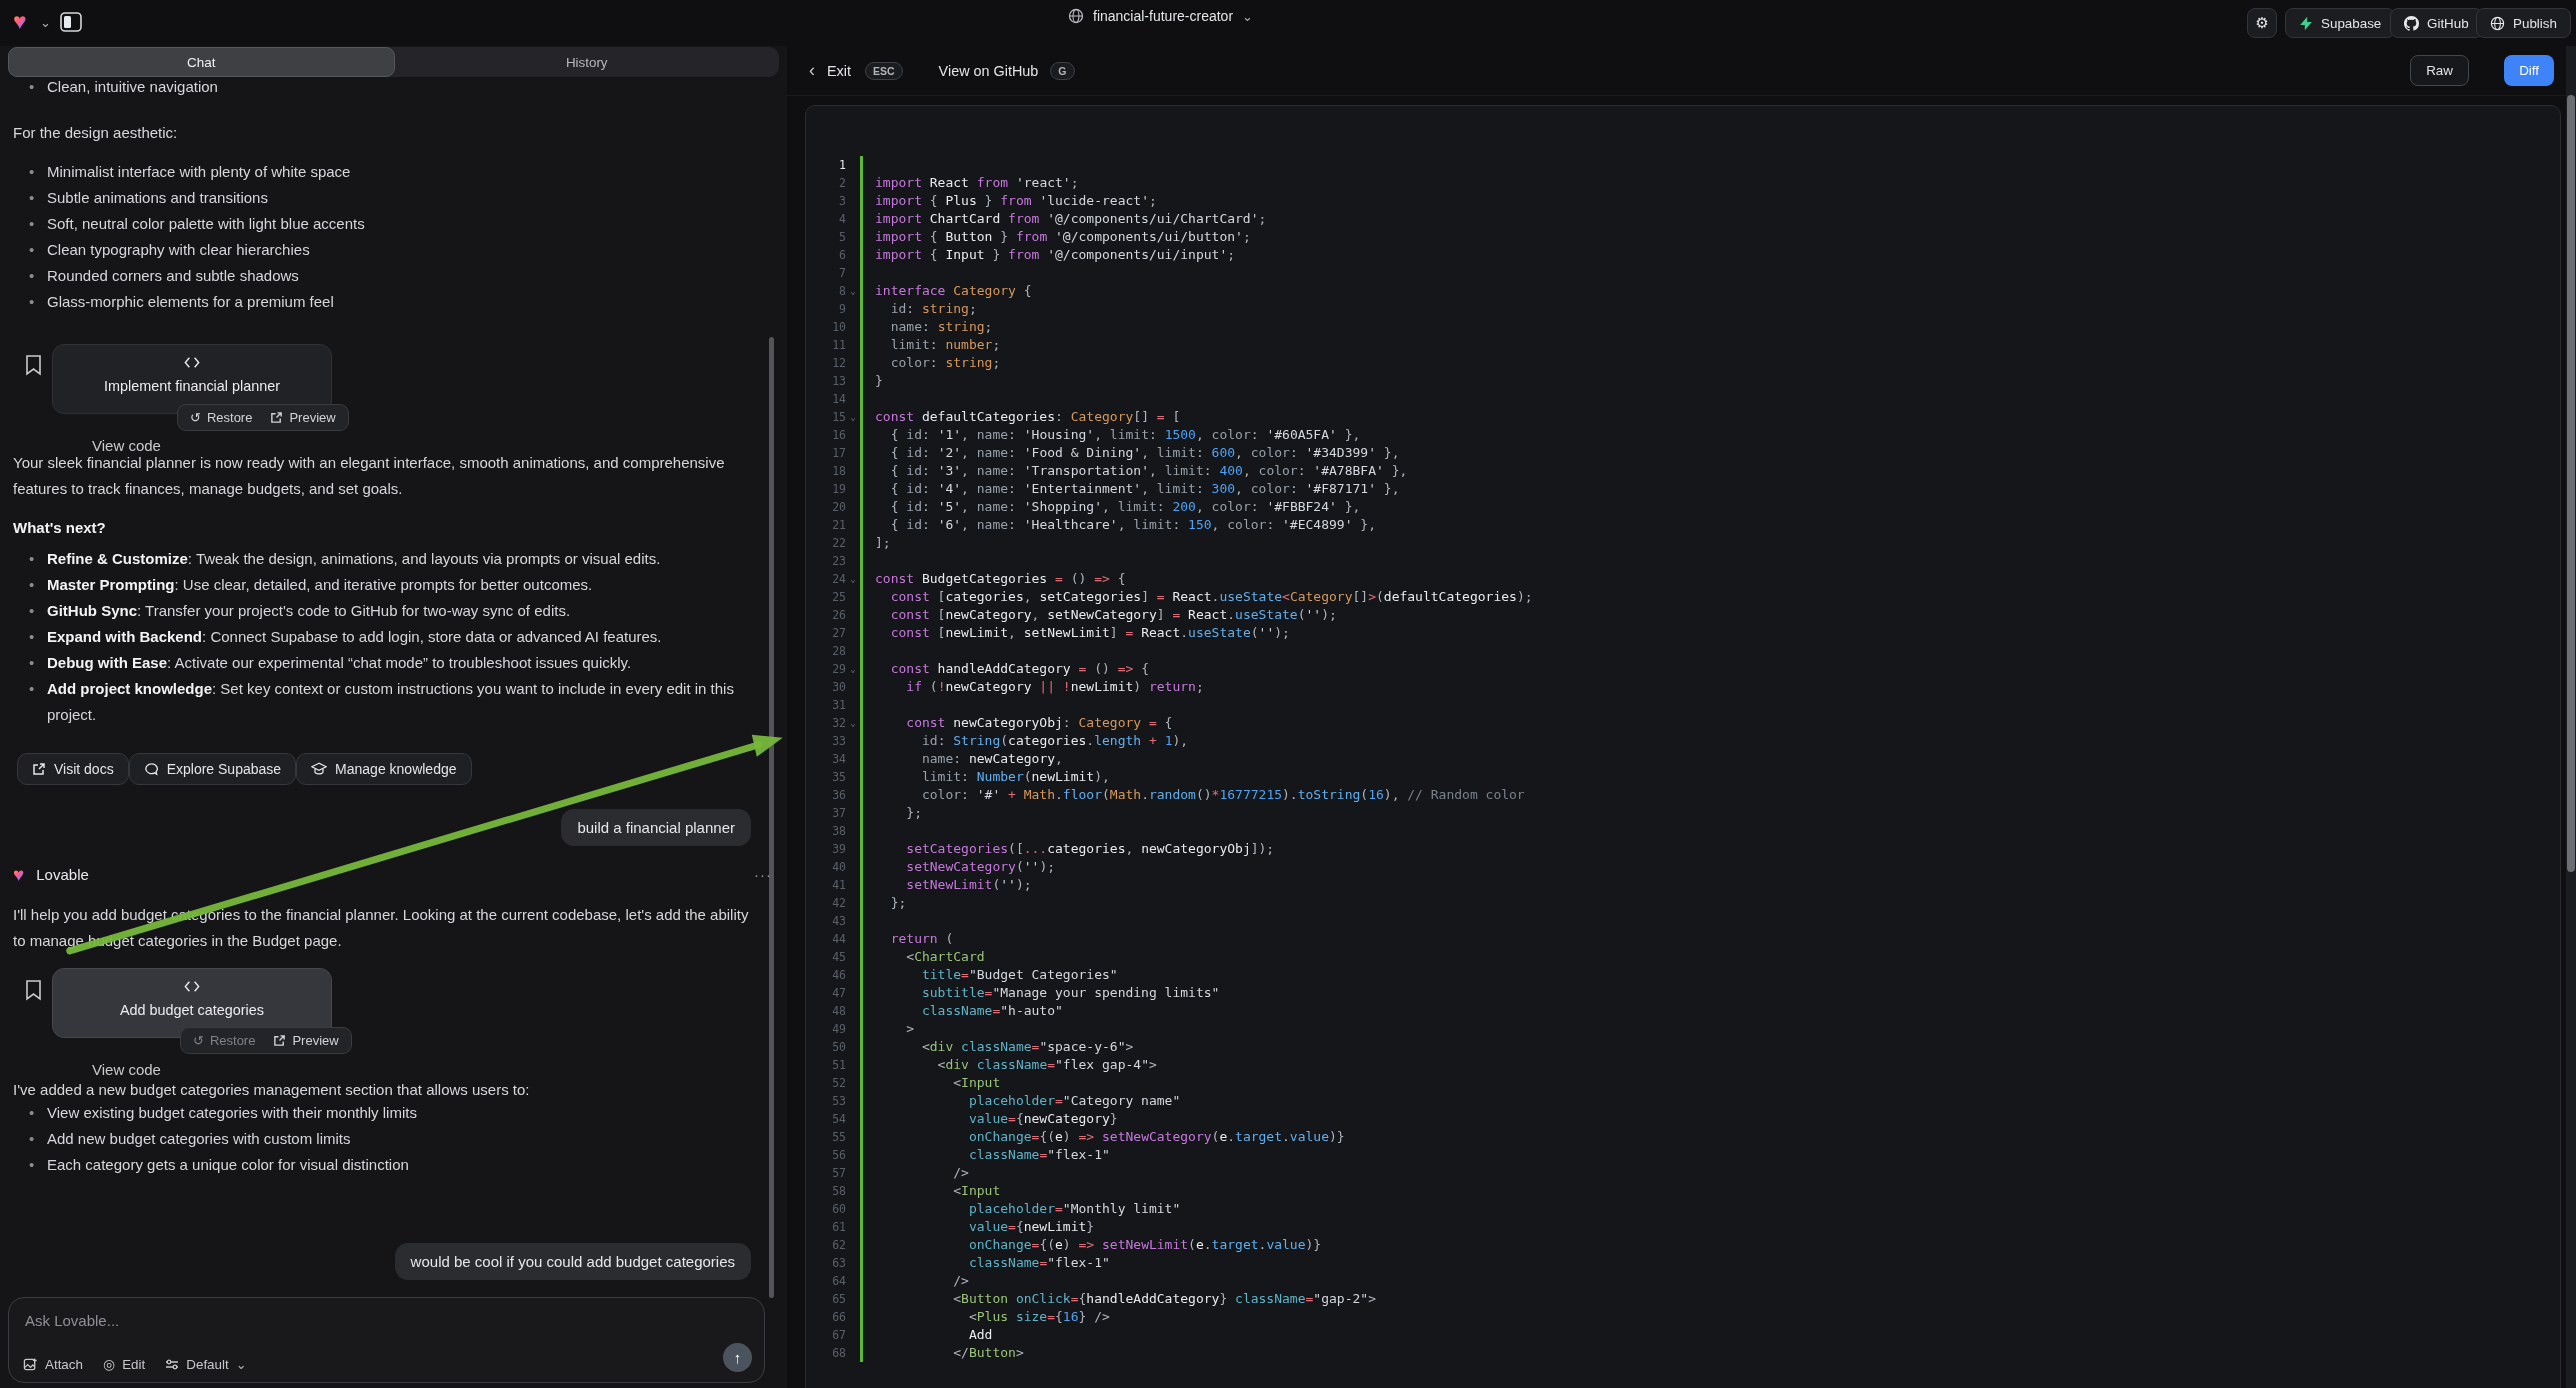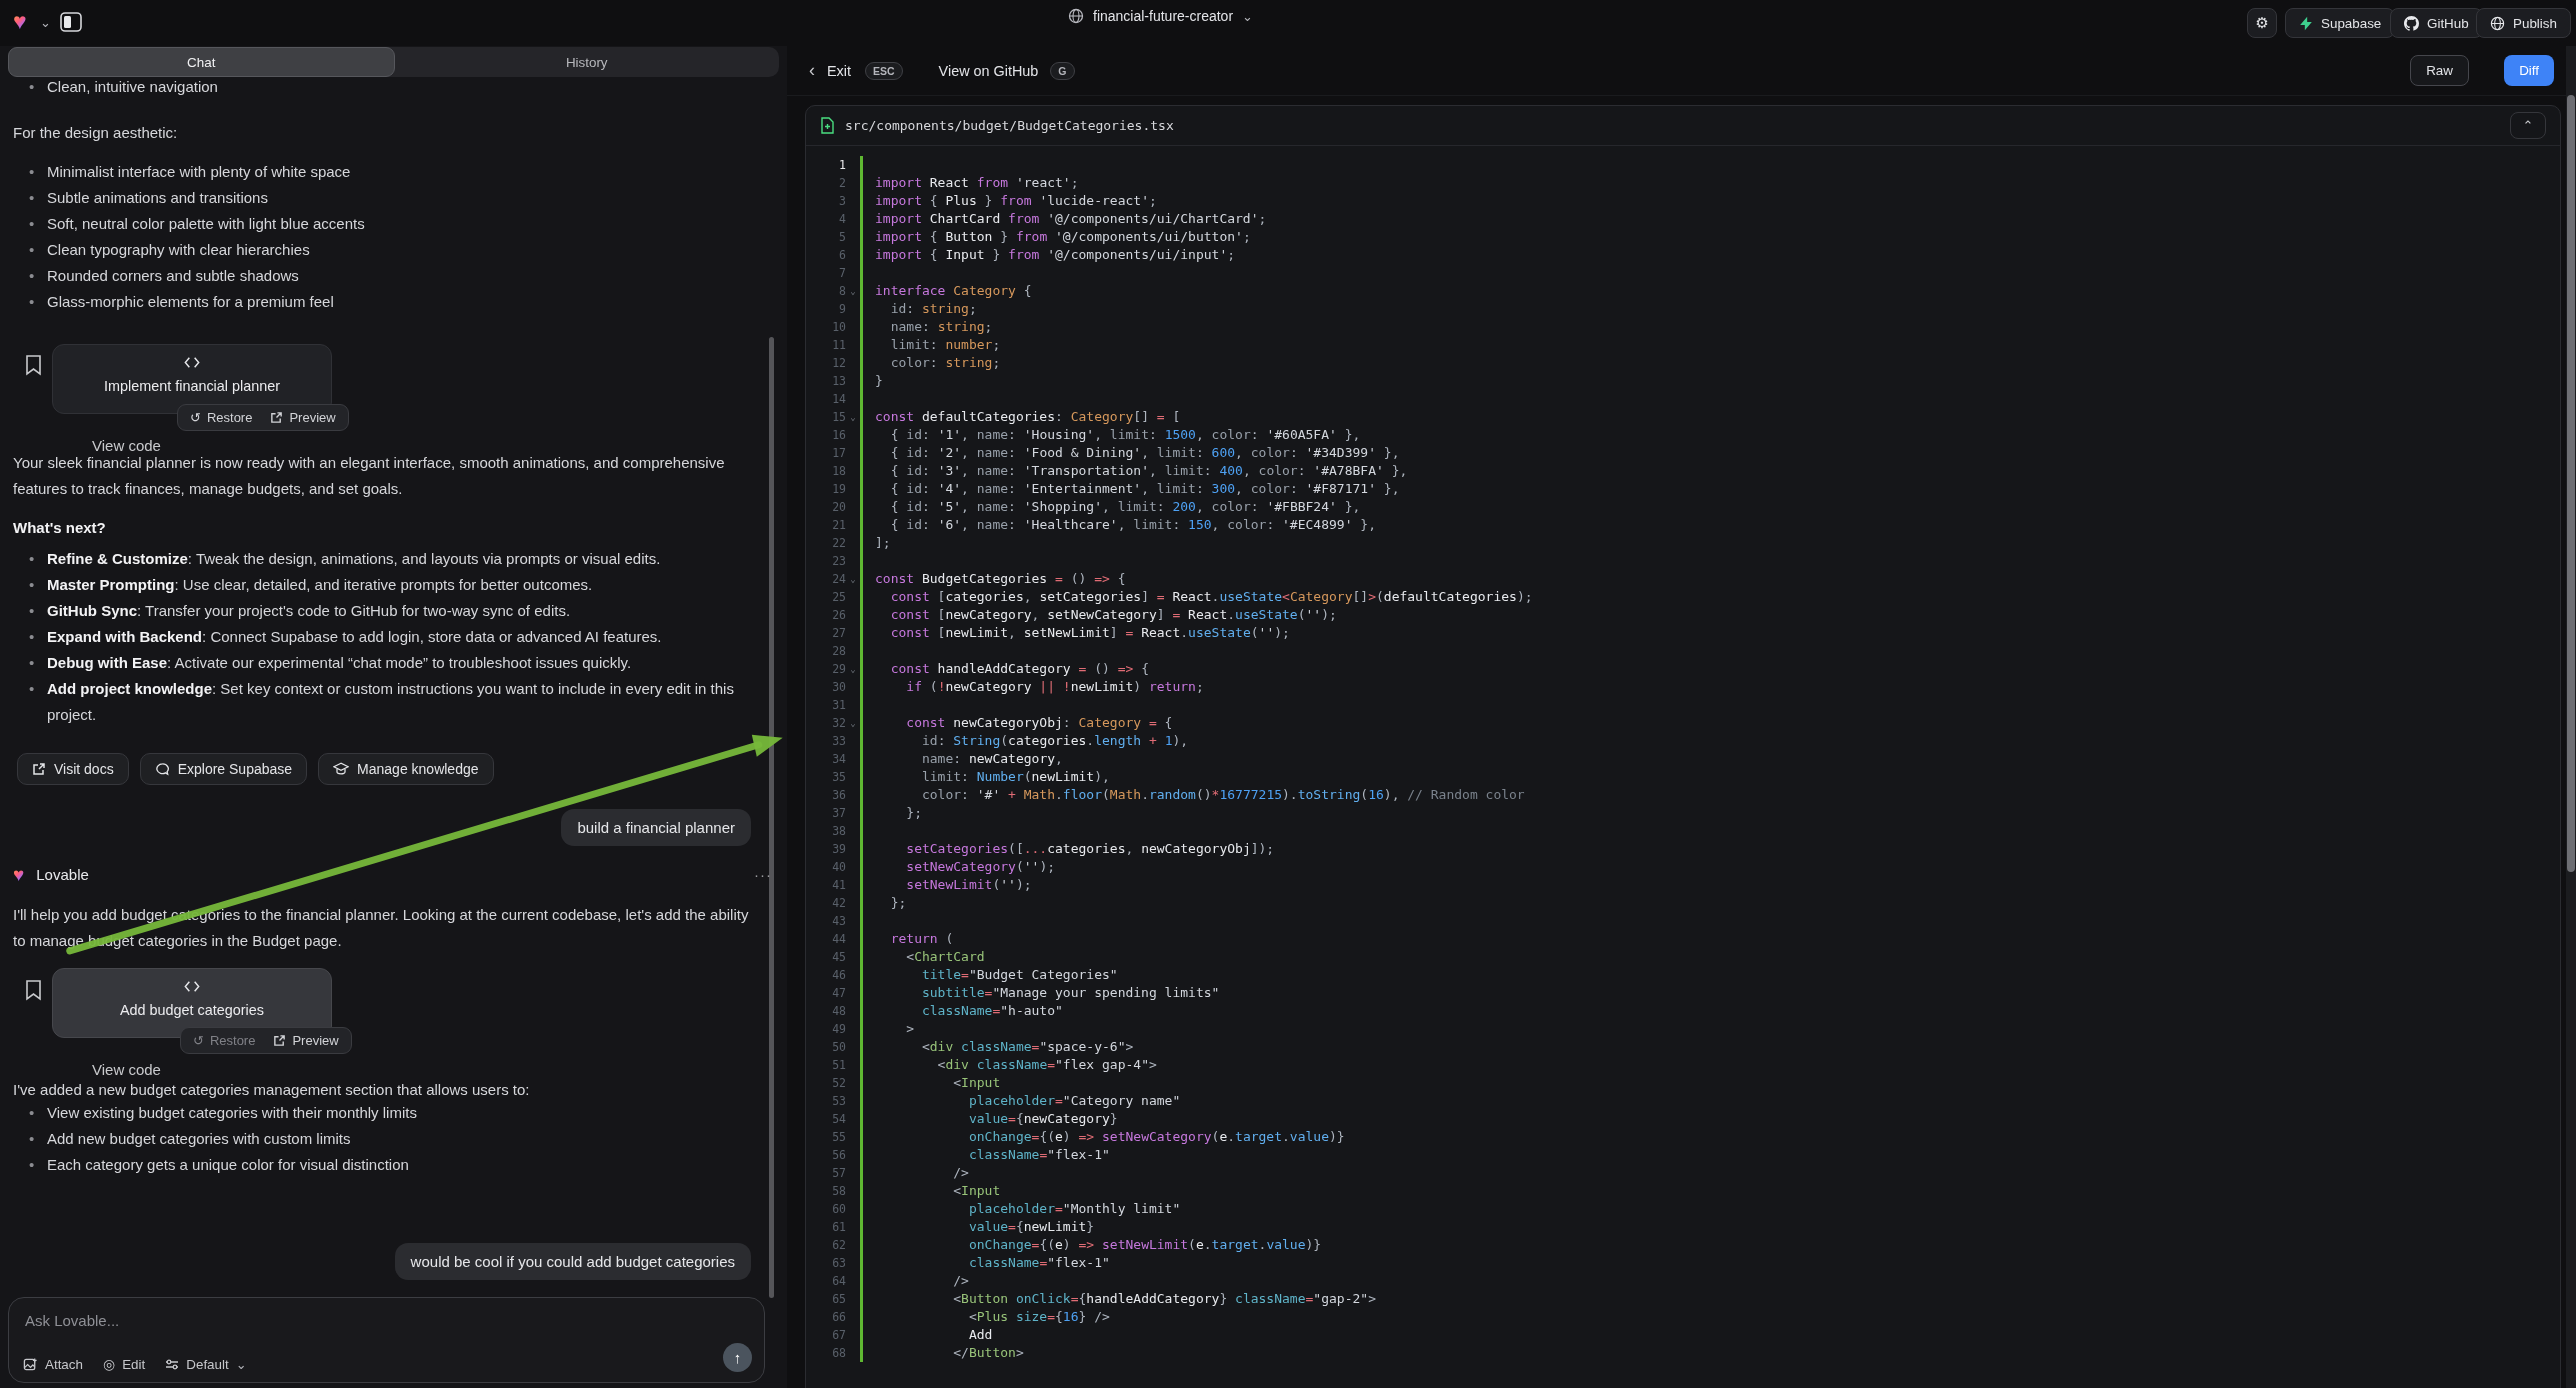--- a/index.html
+++ b/index.html
@@ -274,16 +274,6 @@
   <div id="diffbtn" style="background: rgb(62, 131, 247);">Diff</div>
 
   <div id="filecard">
-    <div id="fhead">
-      <svg class="ic" width="15" height="17" viewBox="0 0 15 17">
-          <path d="M2 1h7l4 4v11H2z" fill="none" stroke="#4ade80" stroke-width="1.4"></path>
-          <path d="M7.5 7v5M5 9.5h5" stroke="#4ade80" stroke-width="1.4"></path>
-        </svg>
-      <span id="fpath">src/components/budget/BudgetCategories.tsx</span>
-      <span id="collapse">
-          <span>⌃</span>
-        </span>
-    </div>
     <div id="code">
         <div class="cl">
           <span class="ln cur">1</span>

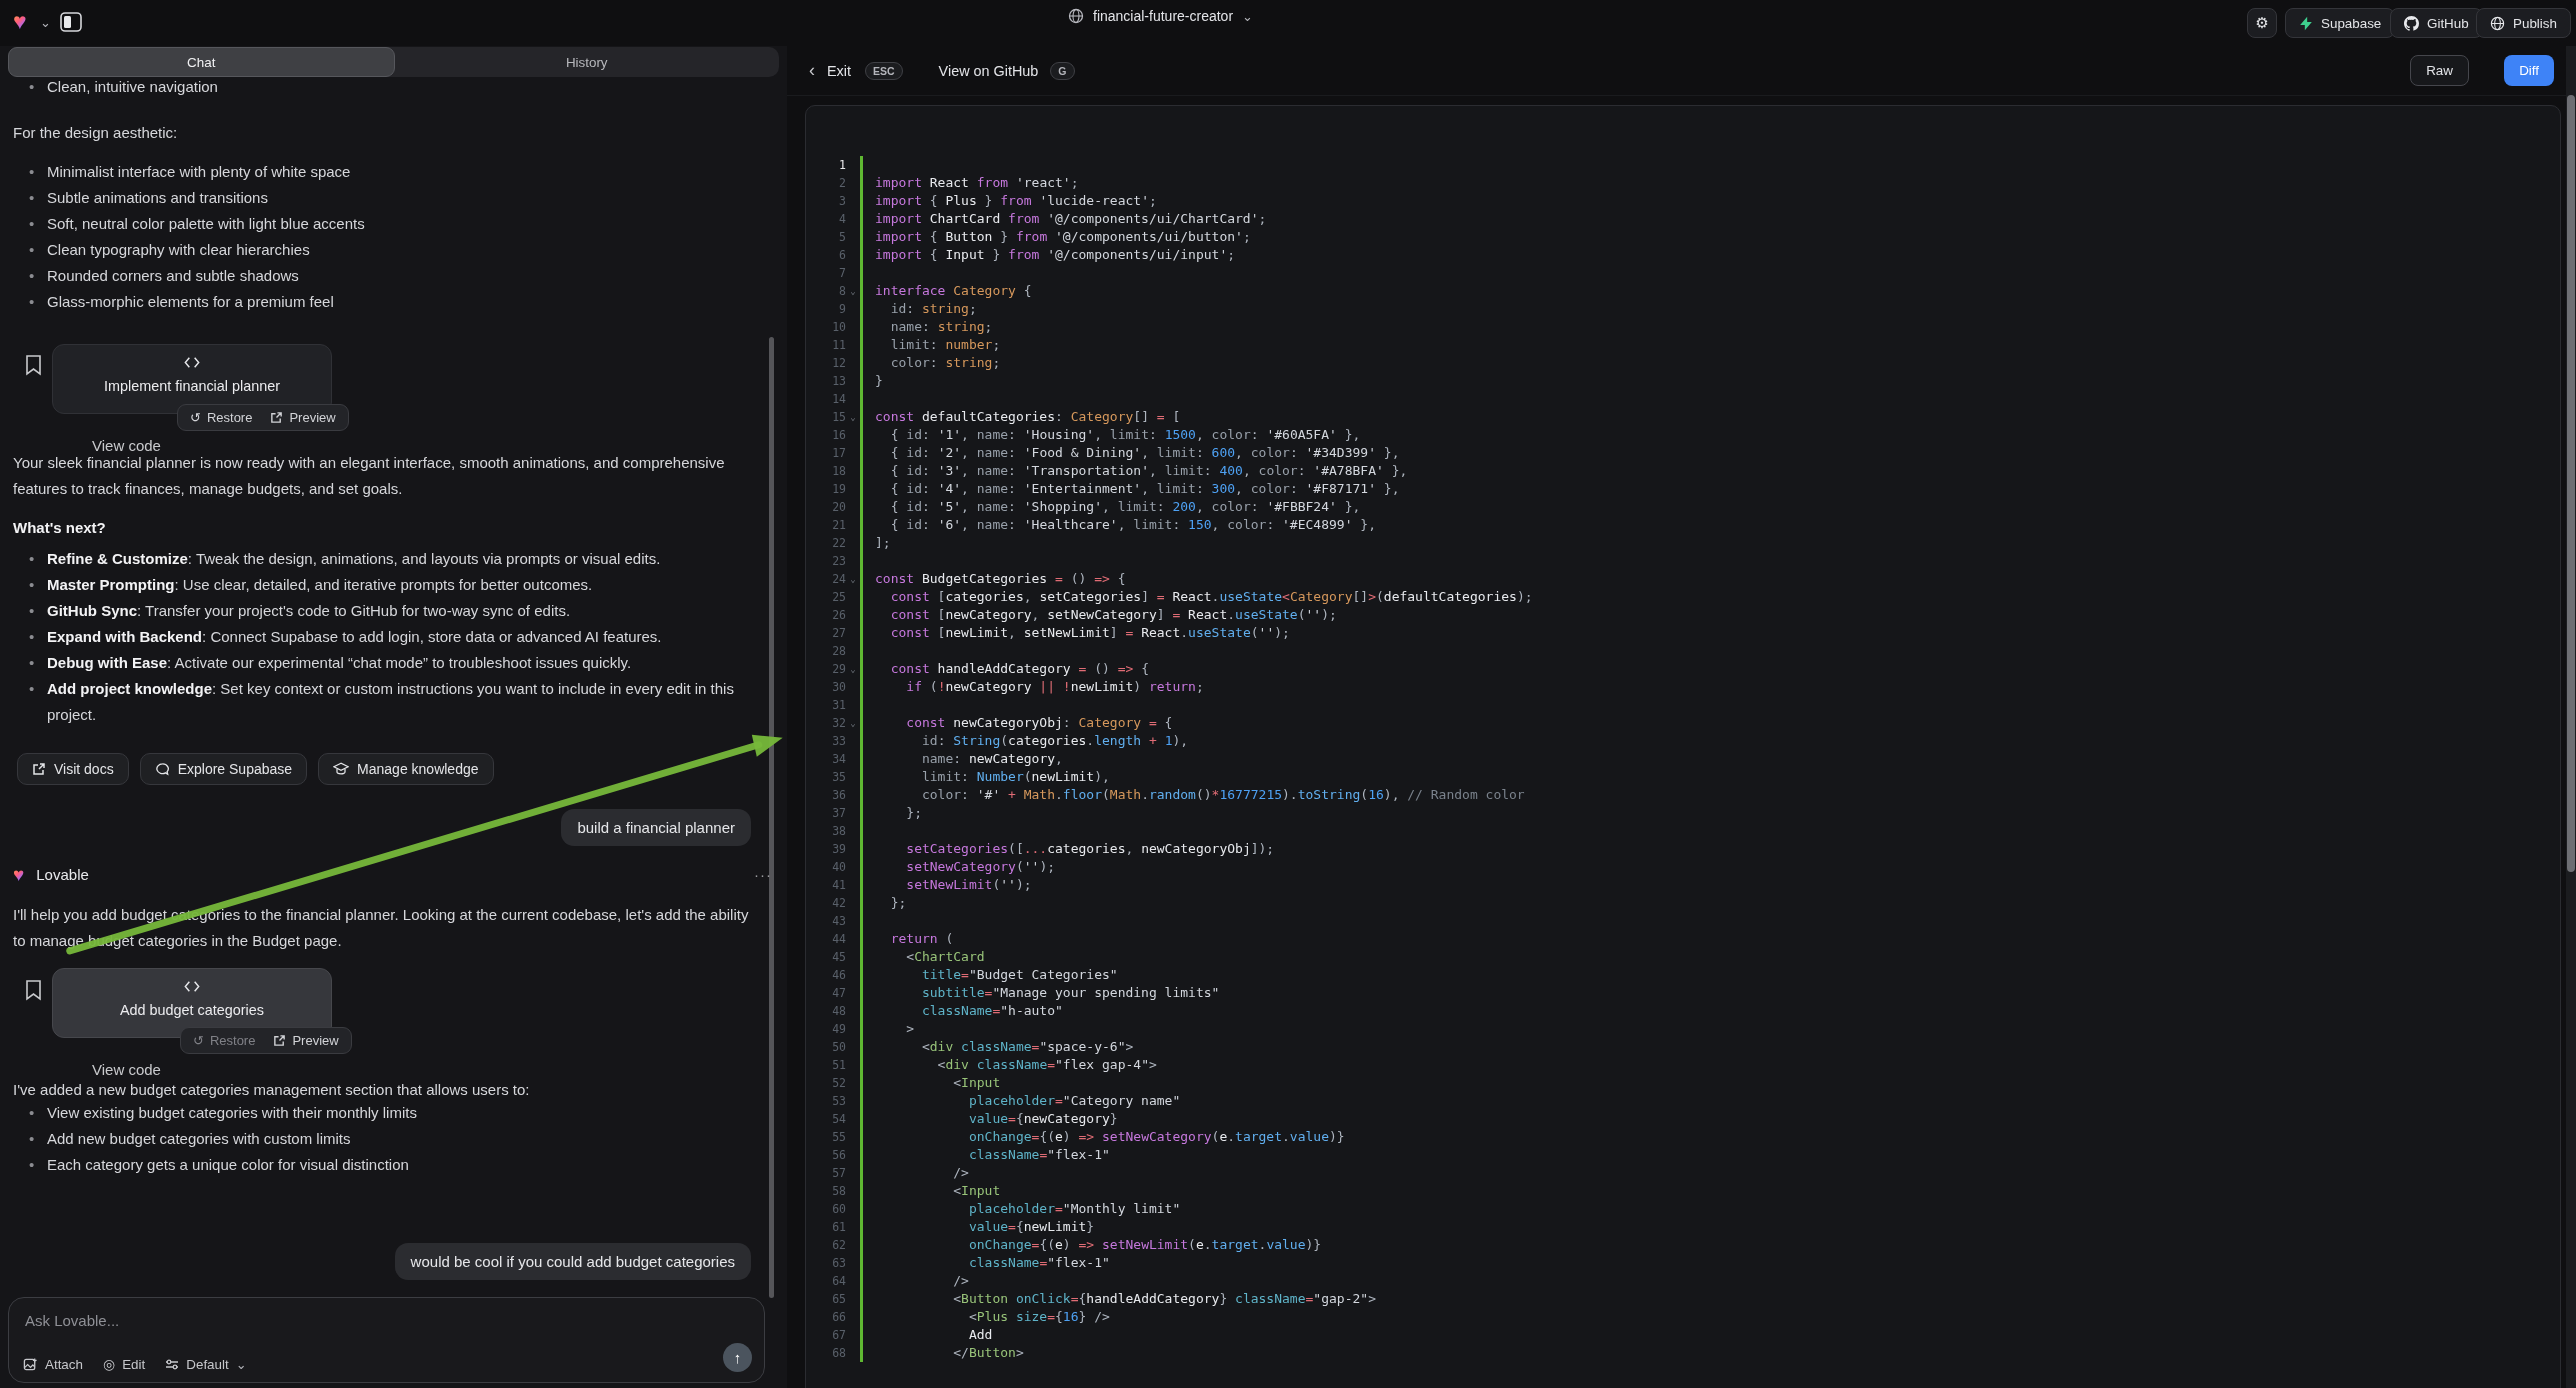--- a/index.html
+++ b/index.html
@@ -38,7 +38,7 @@
   .pill .dim { color:#808187; }
   .pbtn { display:inline-flex; align-items:center; gap:6px; }
   .bmark { position:absolute; left:24px; }
-  .qrow { position:absolute; left:17px; top:753px; display:flex; gap:11px; }
+  .qrow { position:absolute; left:17px; top:753px; display:flex; }
   .qbtn { display:inline-flex; align-items:center; gap:8px; height:32px; padding:0 14px; background:#1f2023;
     border:1px solid #36373c; border-radius:10px; color:#e4e5e8; font-size:14px; }
   .bubble { position:absolute; right:36px; background:#2b2c30; border-radius:13px; padding:10px 16px;

